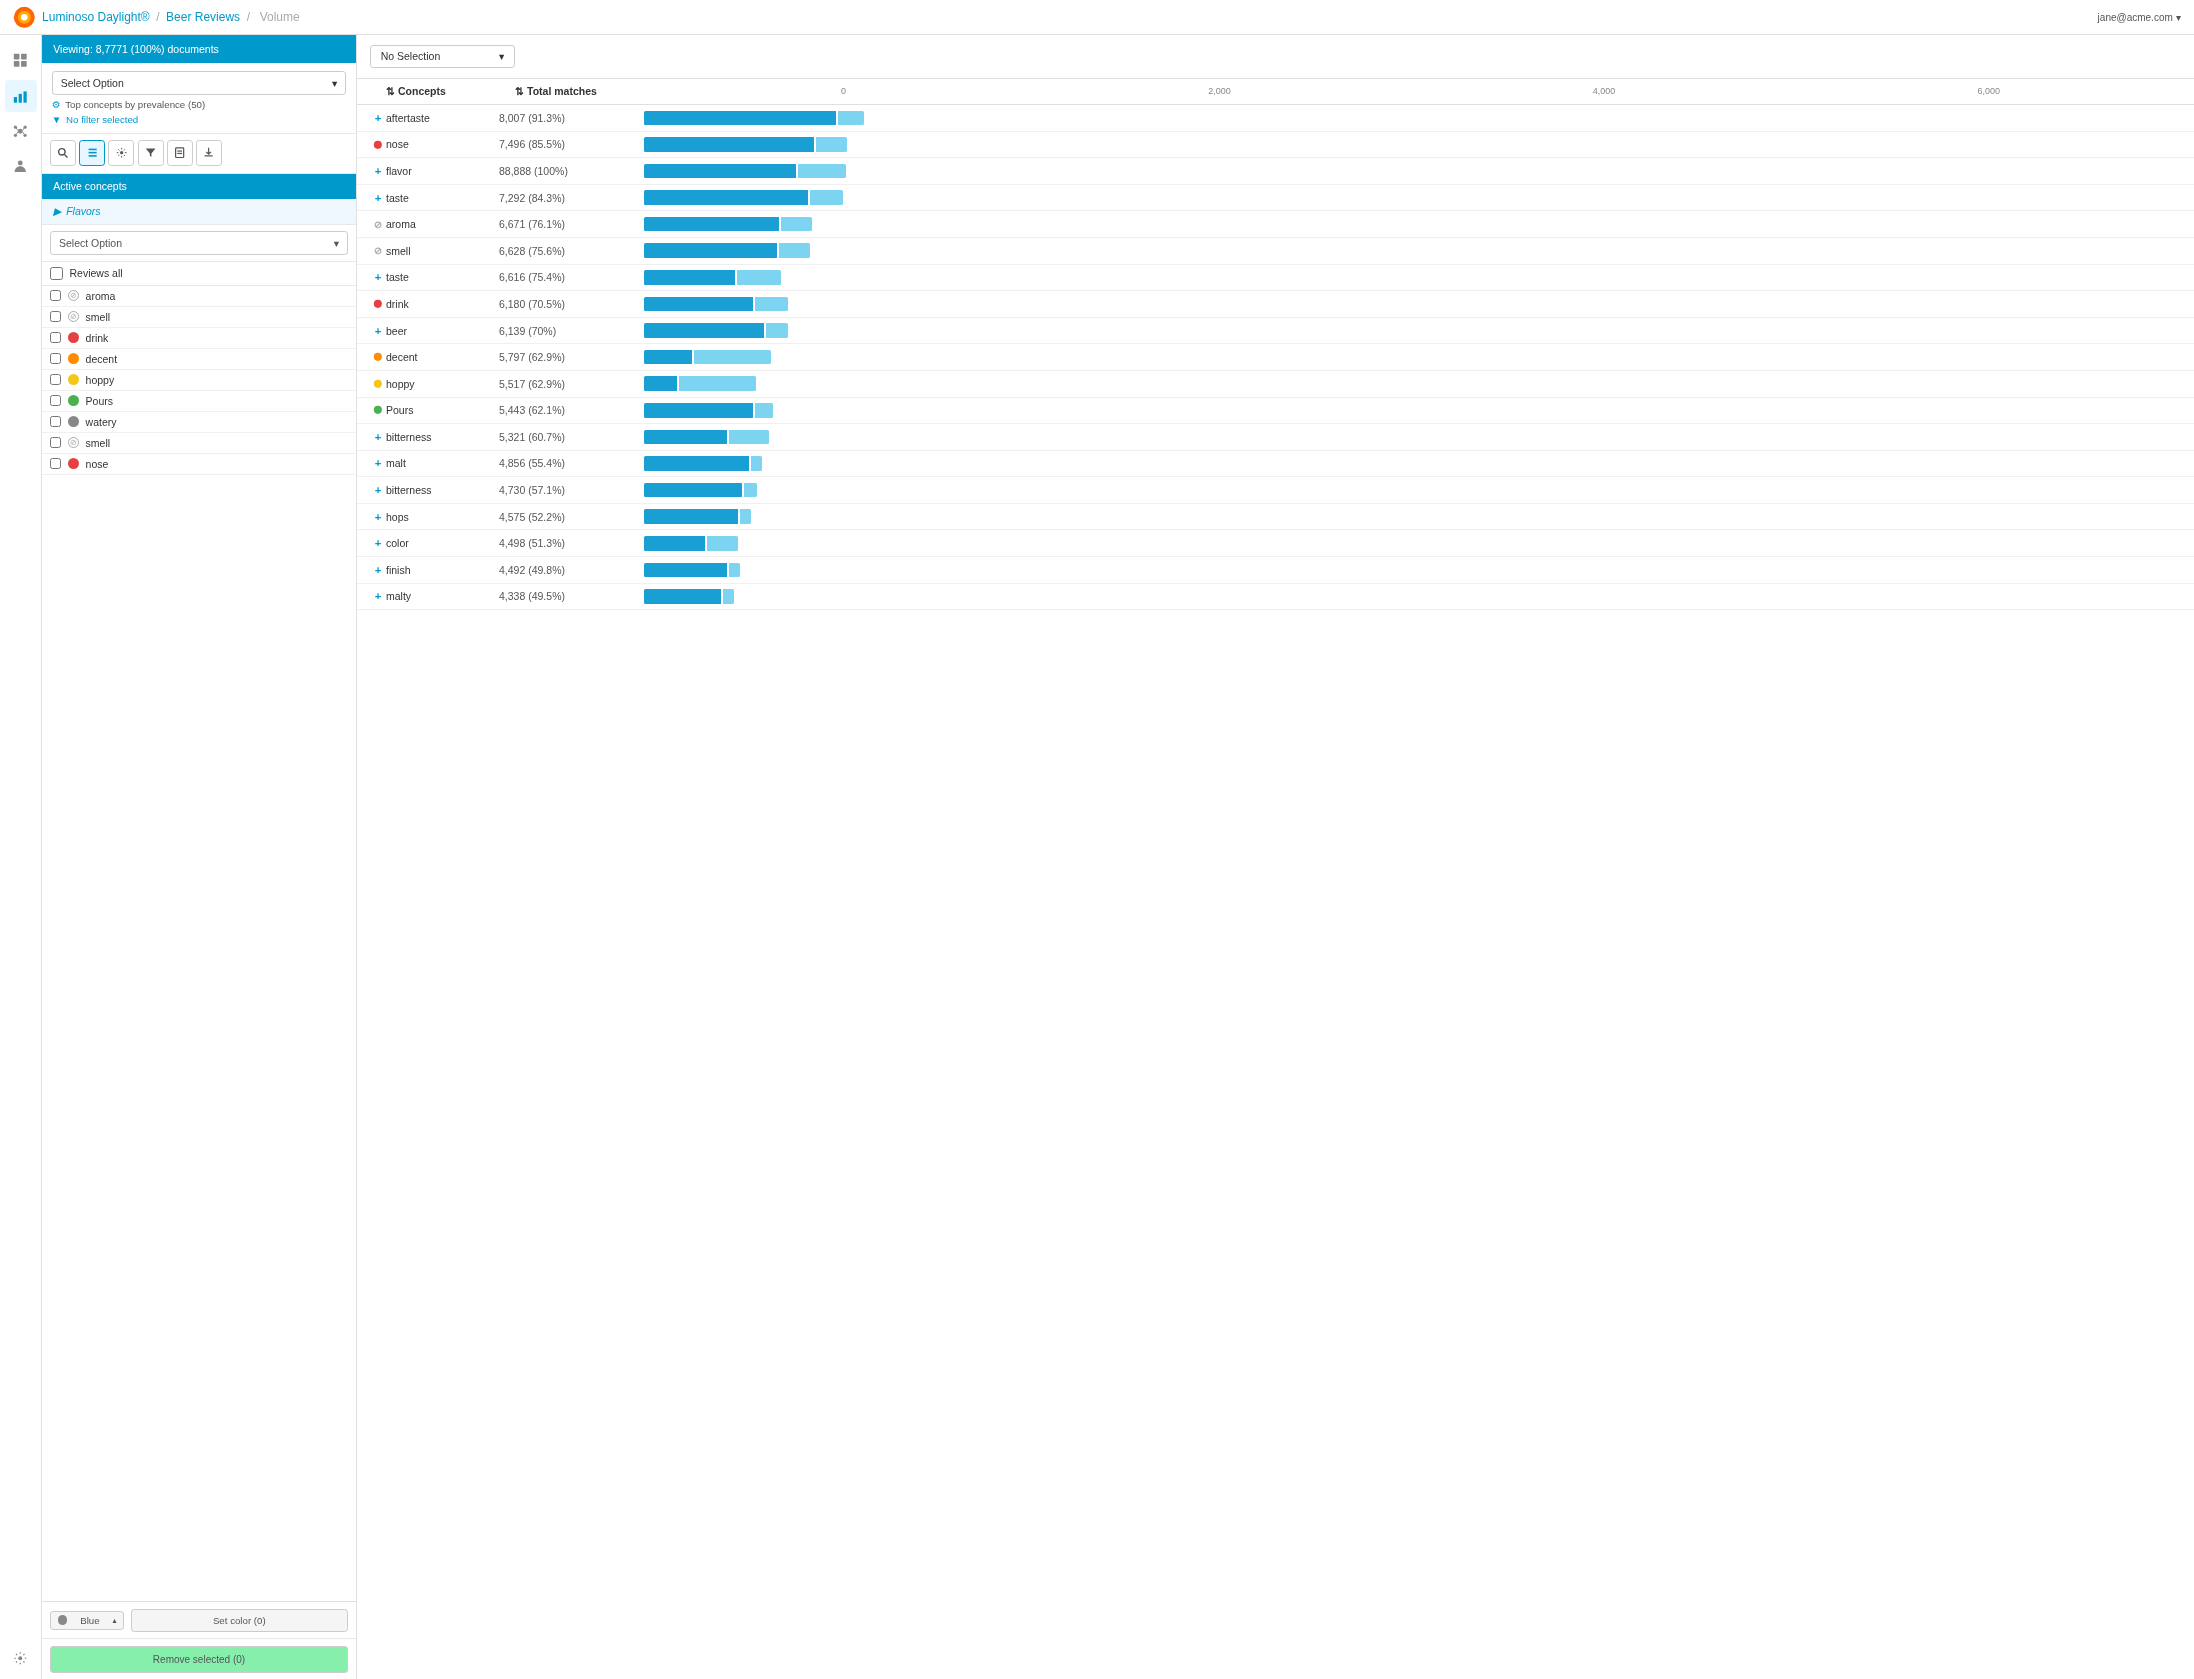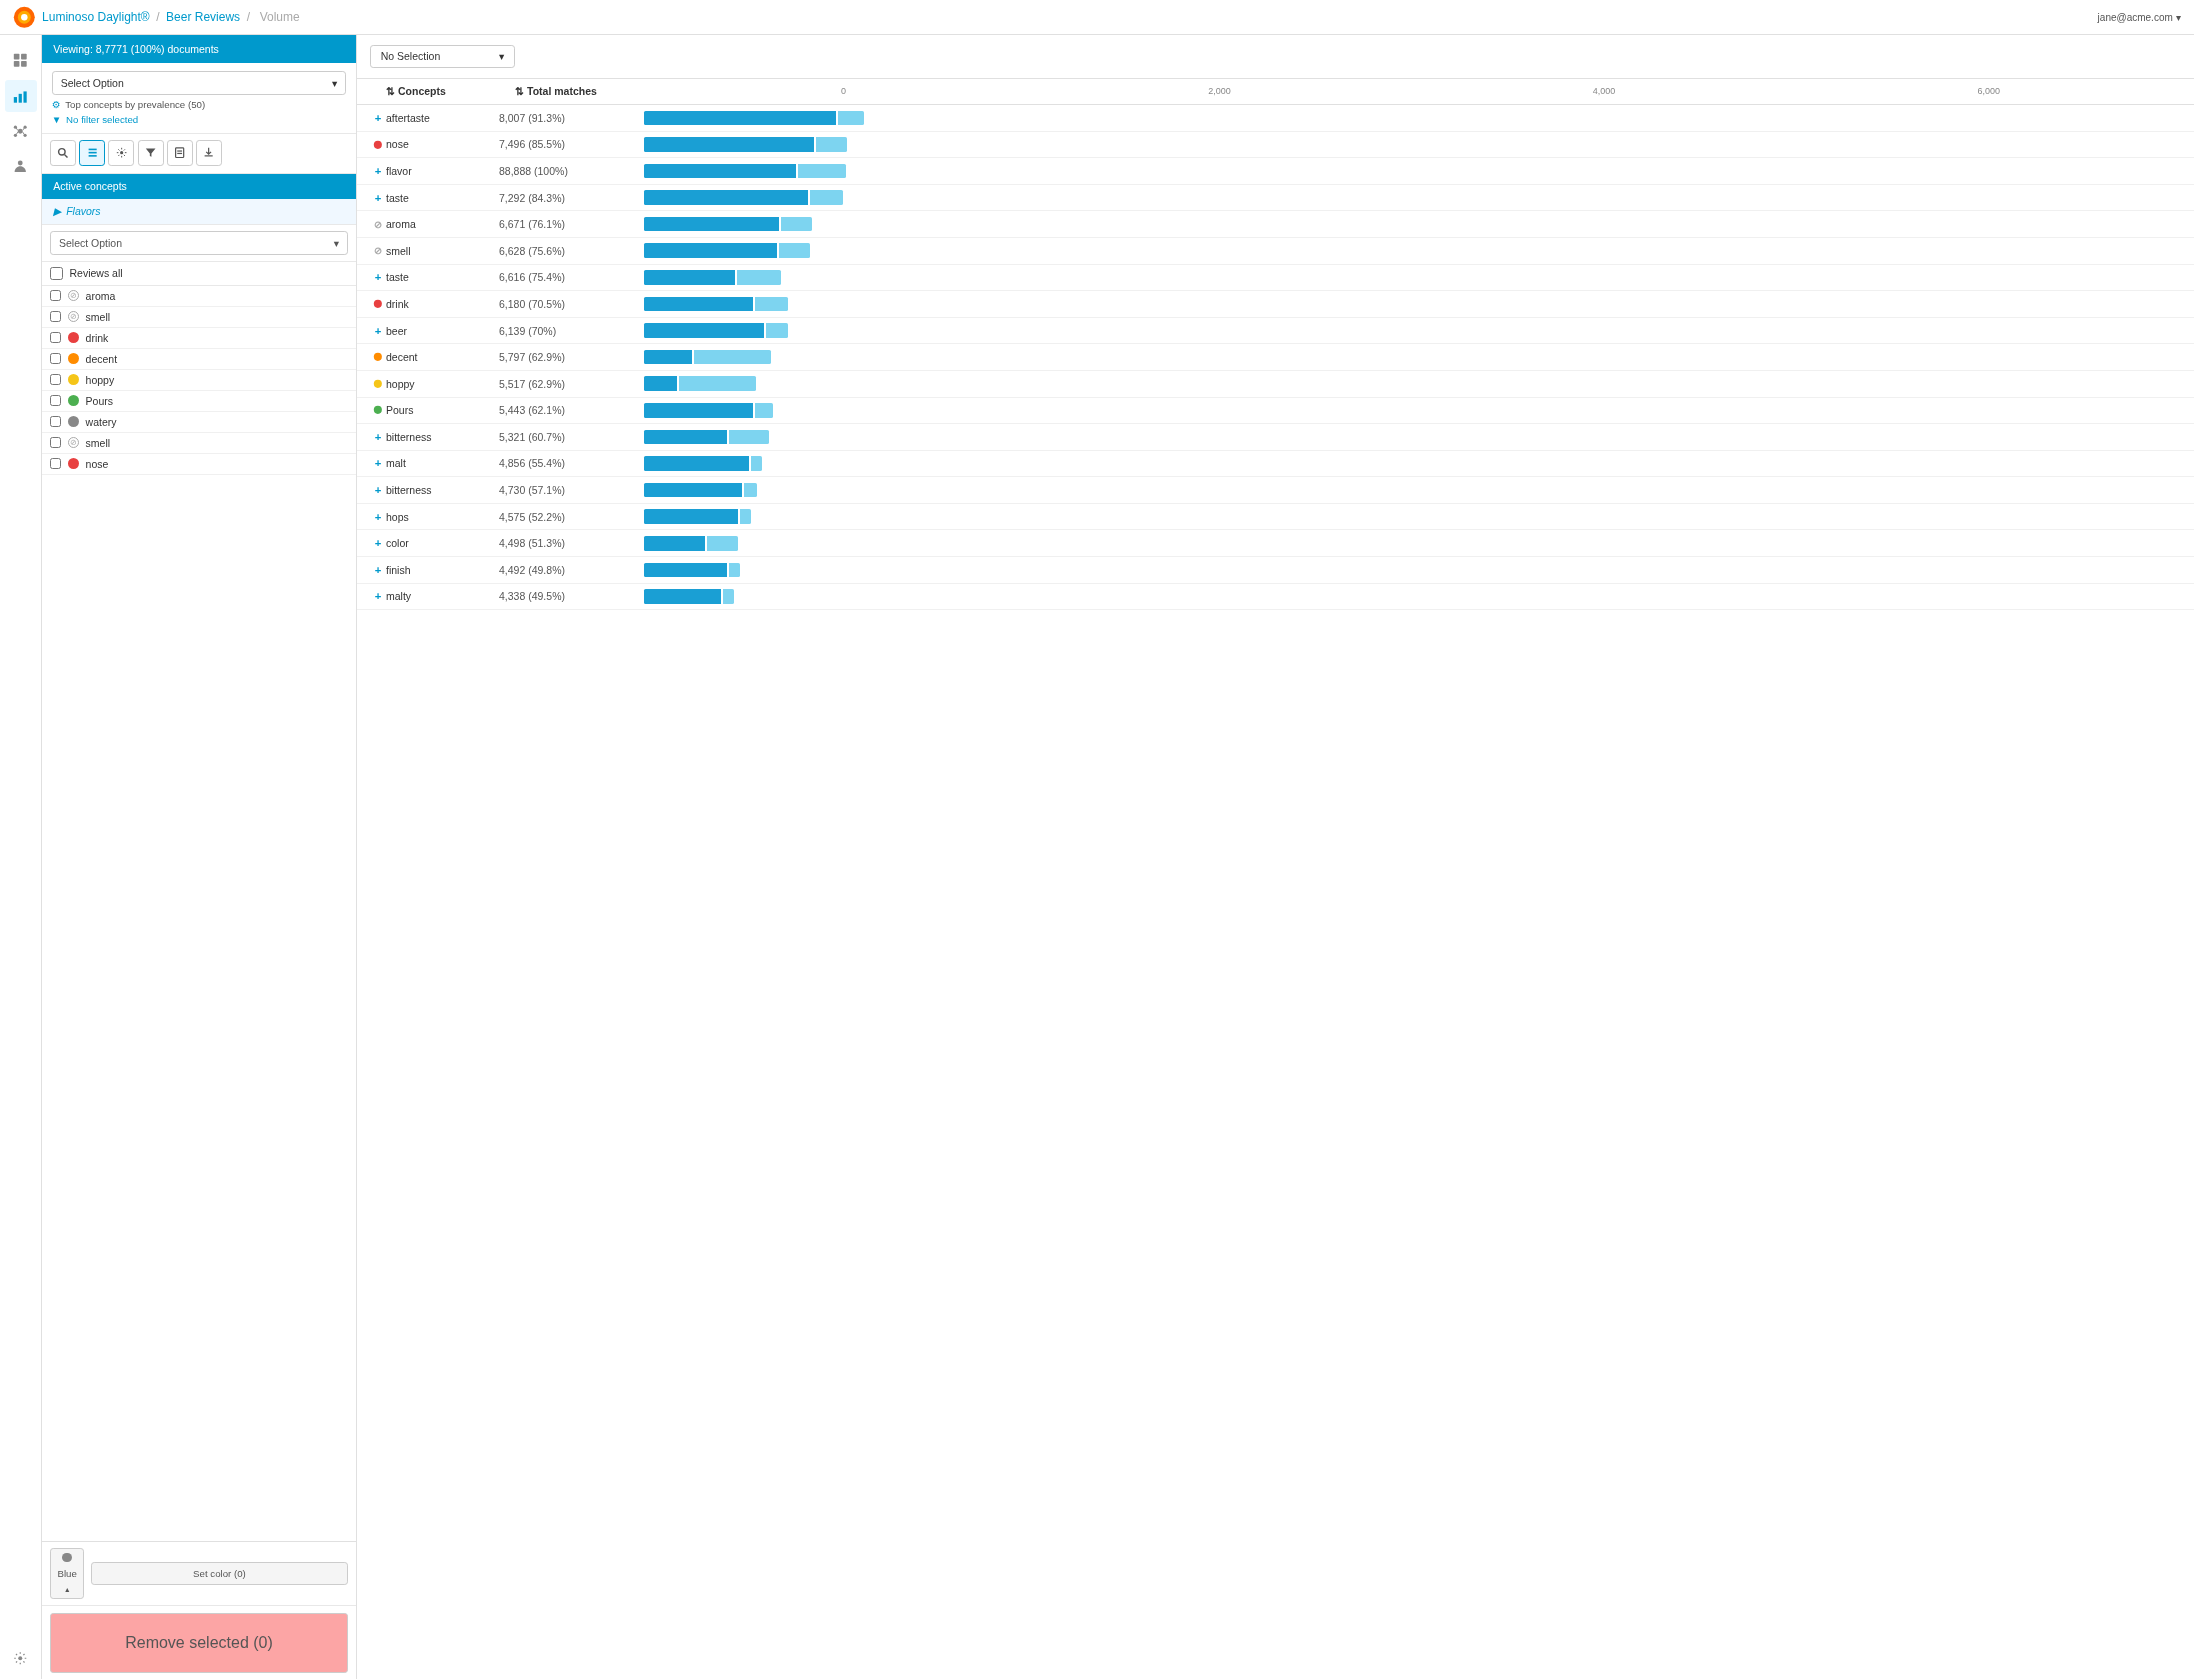--- a/index.html
+++ b/index.html
@@ -104,7 +104,7 @@
     
     .panel-bottom { border-top: 0.8px solid #e0e0e0; background: #fff; }
     .color-bar { display: flex; align-items: center; padding: 6.5px 8px; gap: 6.5px; border-bottom: 0.8px solid #e8e8e8; }
-    .color-indicator { display: flex; align-items: center; gap: 6px; background: #f5f5f5; border: 0.8px solid #ccc; border-radius: 3.2px; padding: 3.2px 6.5px; cursor: pointer; flex-direction: column; }
+    .color-indicator { display: flex; align-items: center; gap: 13px; background: #f5f5f5; border: 0.8px solid #ccc; border-radius: 3.2px; padding: 3.2px 6.5px; cursor: pointer; }
     .color-dot-gray { width: 9.7px; height: 9.7px; border-radius: 50%; background: #888; }
     .color-label { font-size: 9.7px; color: #555; }
     .chevron-up { font-size: 8px; color: #555; }

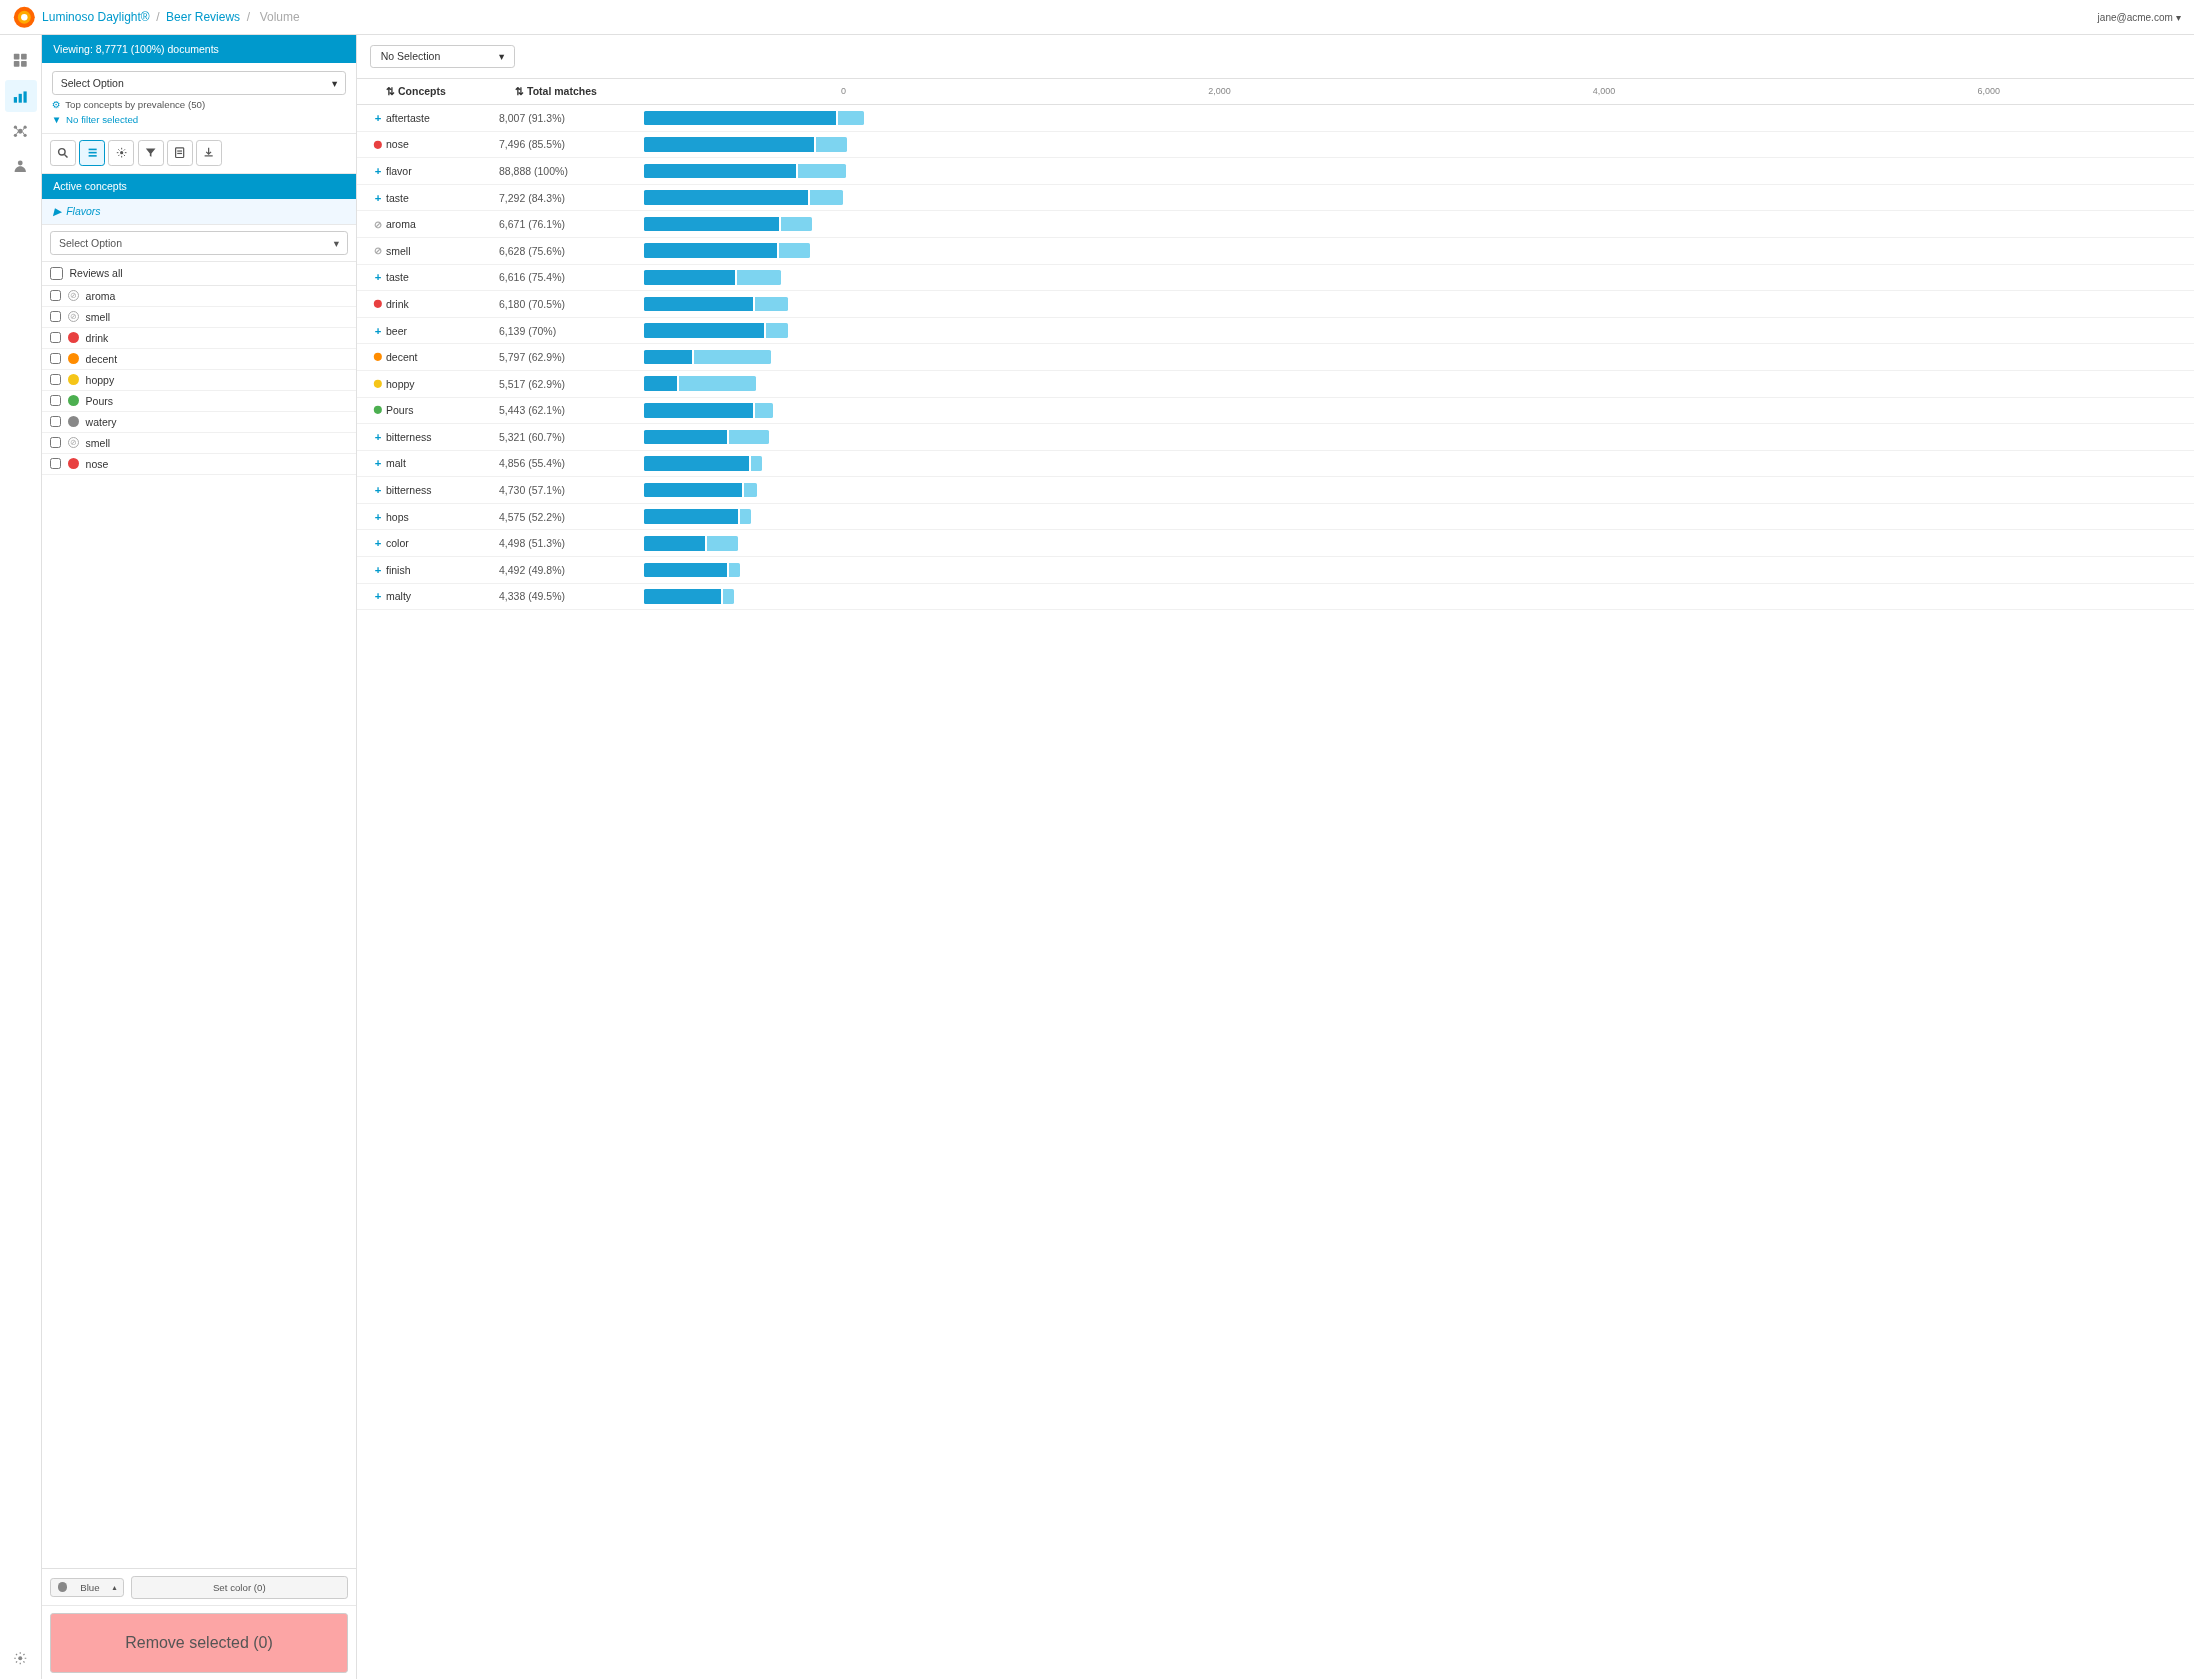--- a/index.html
+++ b/index.html
@@ -109,7 +109,7 @@
     .color-label { font-size: 9.7px; color: #555; }
     .chevron-up { font-size: 8px; color: #555; }
     .set-color-btn { flex: 1; padding: 4.8px 9.7px; border: 0.8px solid #ccc; border-radius: 3.2px; background: #f5f5f5; font-size: 9.7px; cursor: pointer; color: #555; text-align: center; }
-    .remove-btn { margin: 6.5px 8px; padding: 20px; border: 0.8px solid #ccc; border-radius: 3.2px; background: #fca5a5; font-size: 16px; cursor: pointer; color: #555; text-align: center; width: calc(100% - 16px); }
+    .remove-btn { margin: 6.5px 8px; padding: 7px; border: 0.8px solid #ccc; border-radius: 3.2px; background: #86efac; font-size: 10px; cursor: pointer; color: #555; text-align: center; width: calc(100% - 16px); }
 
     
     .main-content { flex: 1; display: flex; flex-direction: column; overflow: hidden; }

